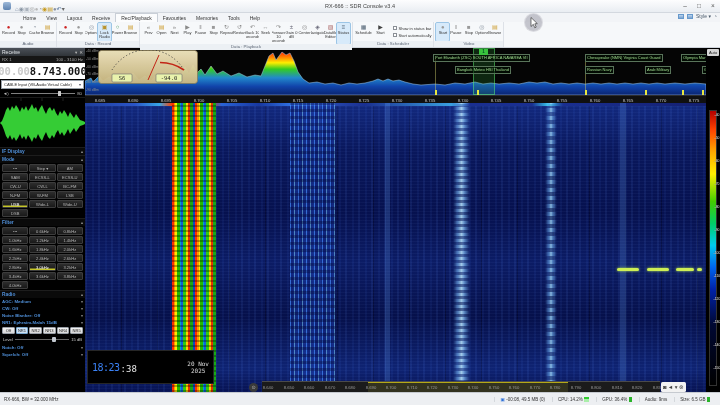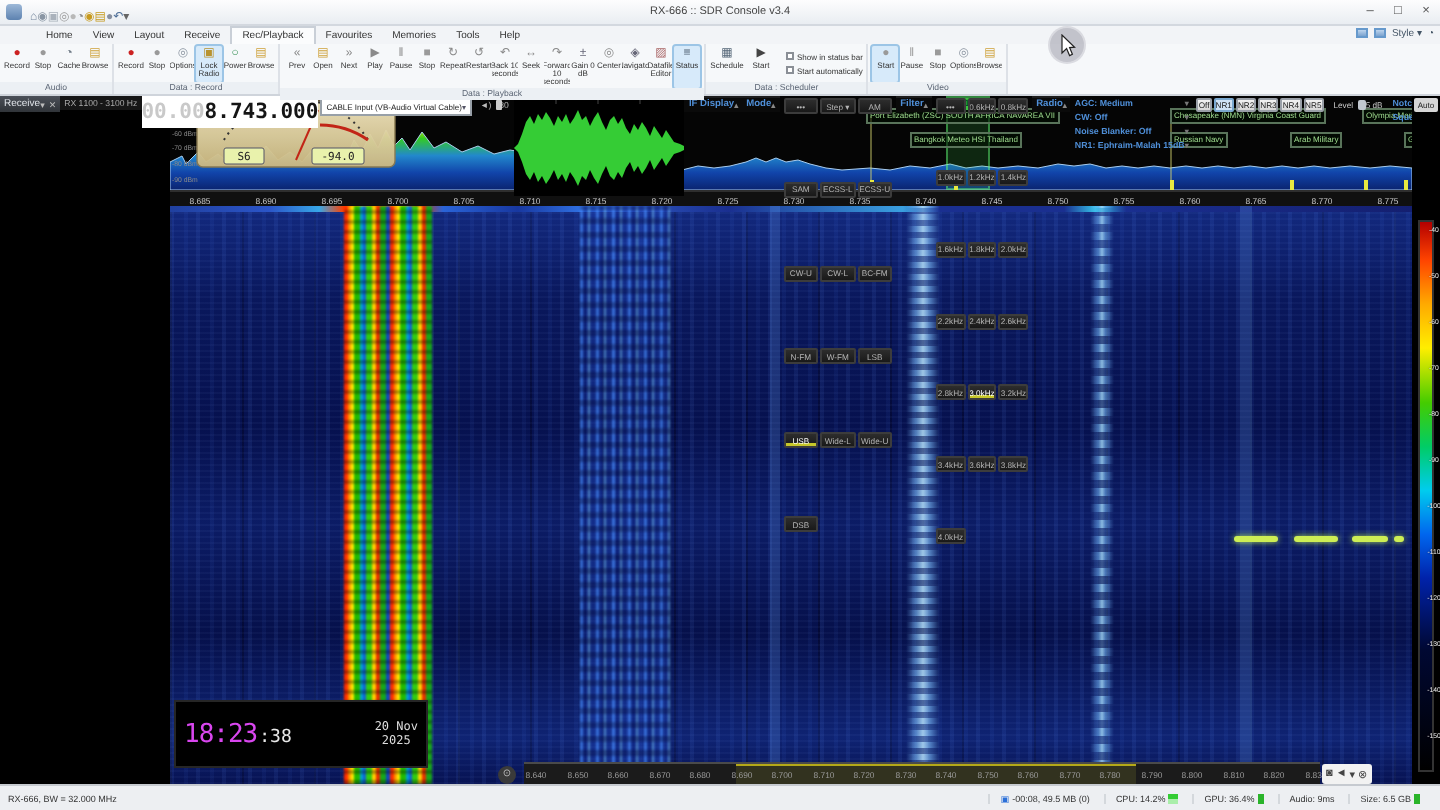--- a/index.html
+++ b/index.html
@@ -49,7 +49,7 @@
 
   
   .sidebar{position:absolute;left:0;top:48px;width:85px;height:252px;background:#000;
-    display:flex;flex-direction:row;z-index:10;}
+    display:flex;flex-direction:column;z-index:10;}
   .phead{height:8px;background:linear-gradient(#4b5058,#303439);color:#dfe3e8;font-size:5px;
     display:flex;align-items:center;padding:0 2px;flex:0 0 auto;}
   .phead .phic{margin-left:auto;font-size:4.5px;color:#bbb;display:flex;gap:2px;}

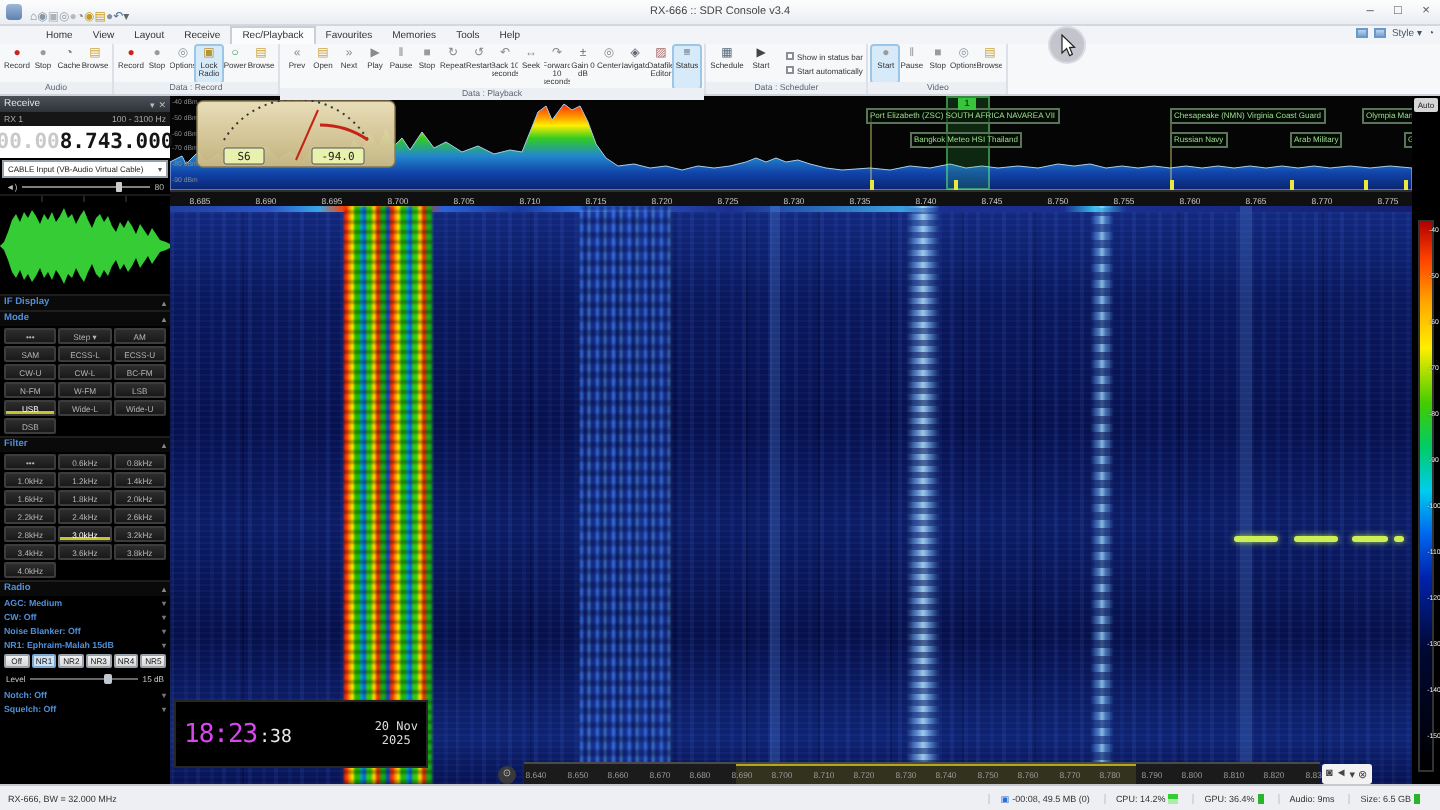--- a/index.html
+++ b/index.html
@@ -144,7 +144,7 @@
   
   .clock{position:absolute;left:2px;top:302px;width:127px;height:34px;background:#000;border:1px solid #262626;
     display:flex;align-items:center;padding:0 4px;gap:1px;z-index:7;font-family:"DejaVu Sans Mono",monospace;}
-  .t1{font-size:13px;color:#d946ef;letter-spacing:-0.5px;}
+  .t1{font-size:10px;color:#3b82f6;letter-spacing:-0.5px;}
   .t2{font-size:9px;color:#e8e8e8;margin-top:4px;}
   .dt{margin-left:auto;text-align:center;font-size:6px;line-height:1.25;color:#ddd;}
 

